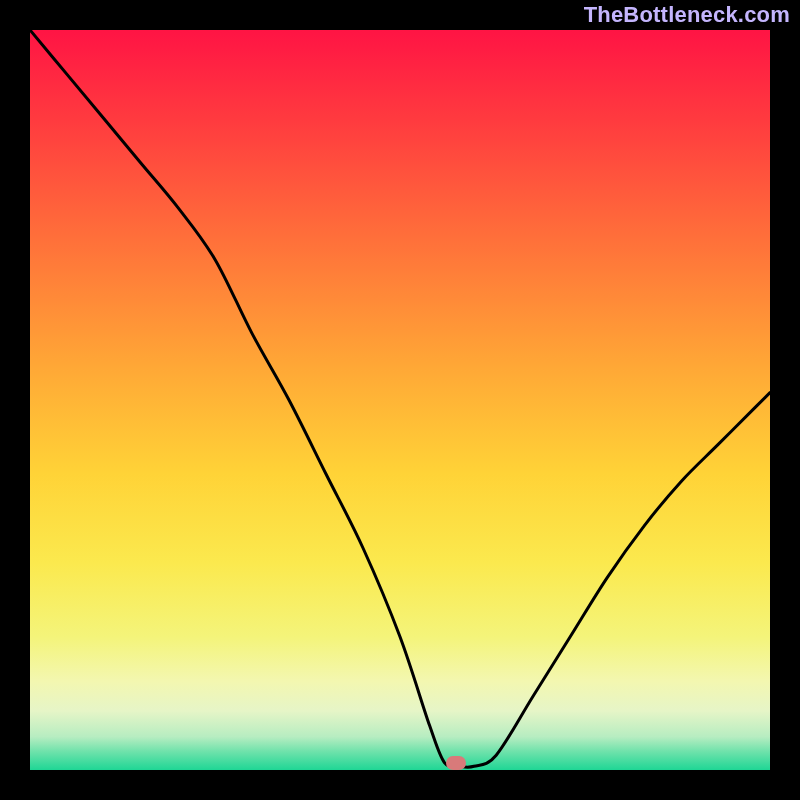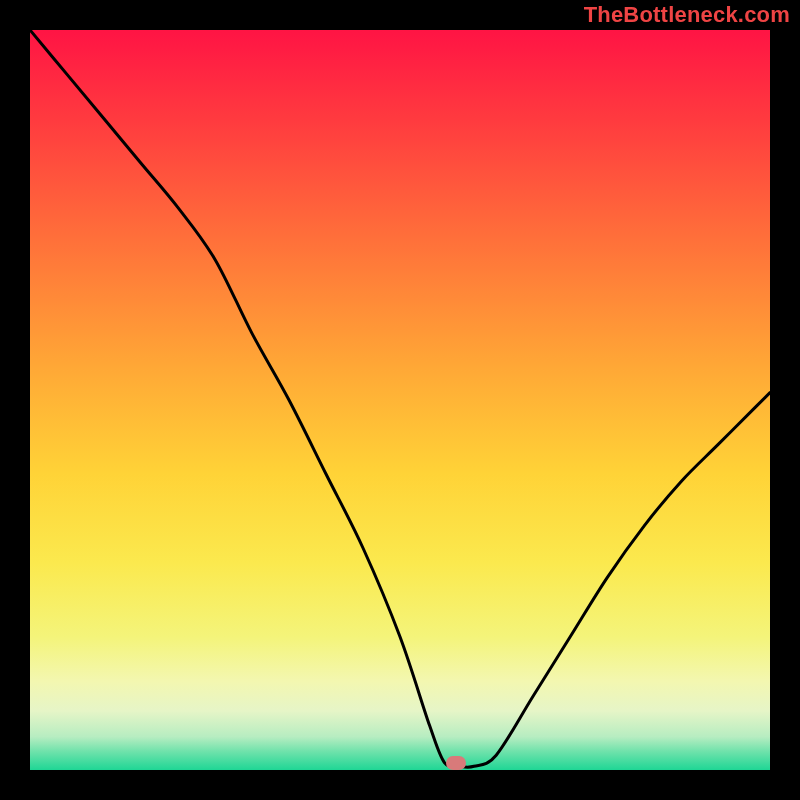--- a/index.html
+++ b/index.html
@@ -21,7 +21,7 @@
     position: absolute;
     top: 2px;
     right: 10px;
-    color: #ef4444;
+    color: #c4b5fd;
     font-size: 22px;
     font-weight: 600;
     letter-spacing: 0.2px;

